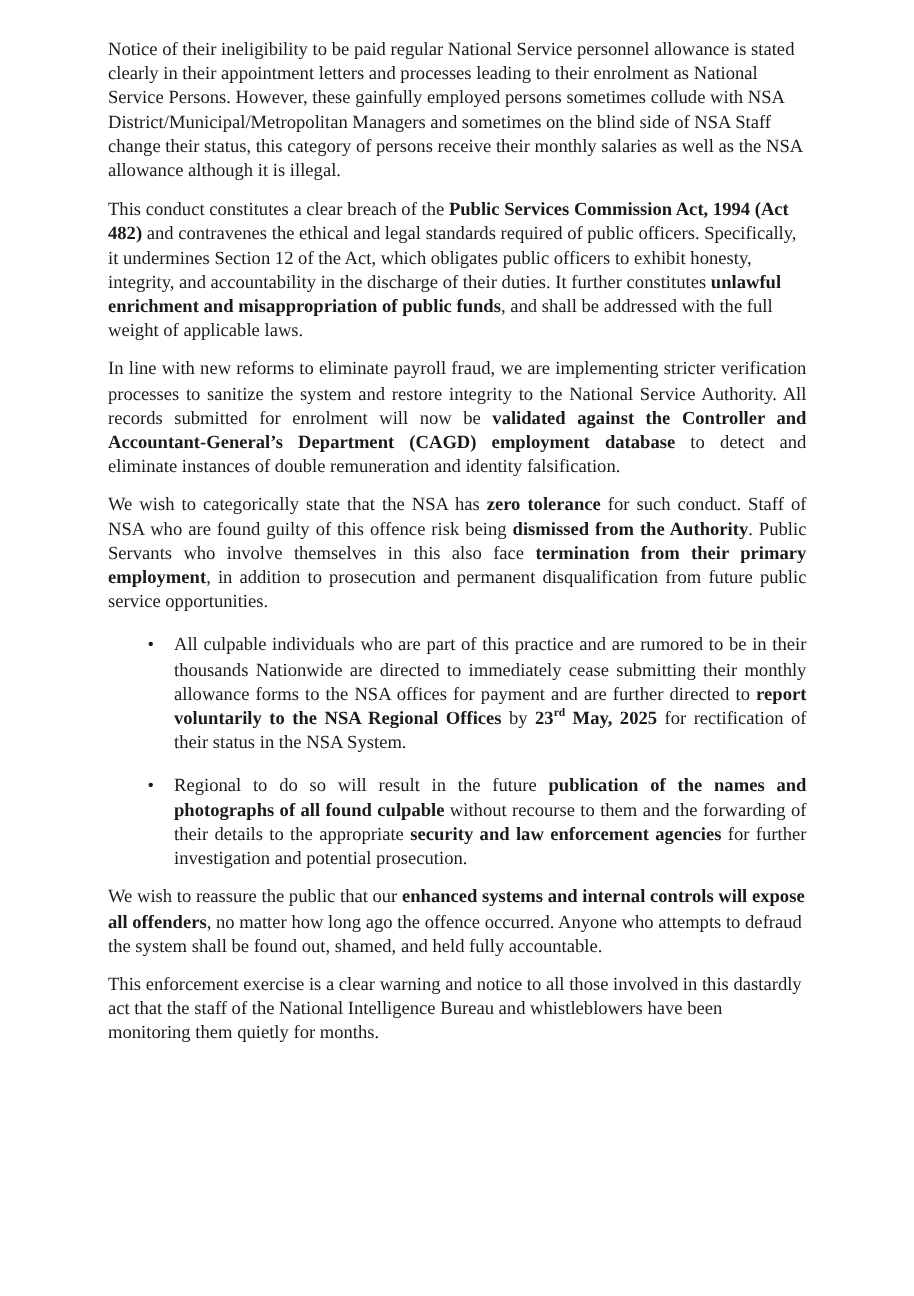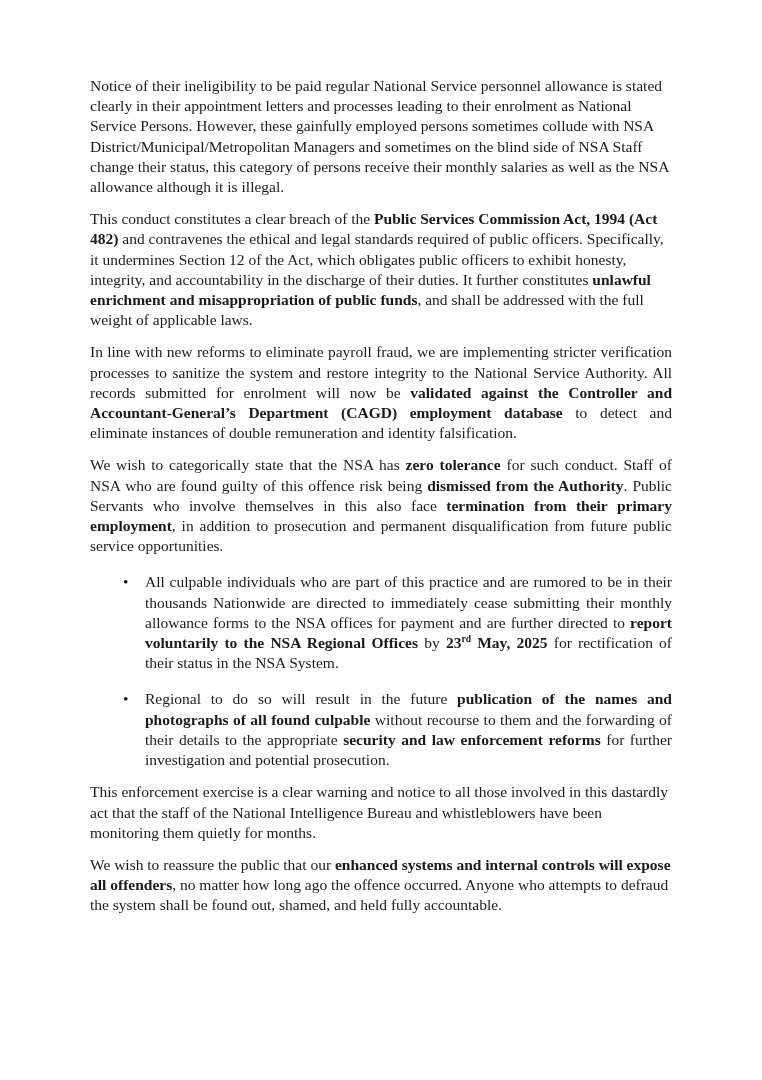--- a/index.html
+++ b/index.html
@@ -13,7 +13,7 @@
     height: 1080px;
     box-sizing: border-box;
     background: #ffffff;
-    padding: 76px 90px 0 90px;
+    padding: 32px 90px 0 90px;
     font-family: "Liberation Serif", "DejaVu Serif", serif;
     font-size: 15.5px;
     line-height: 20.2px;

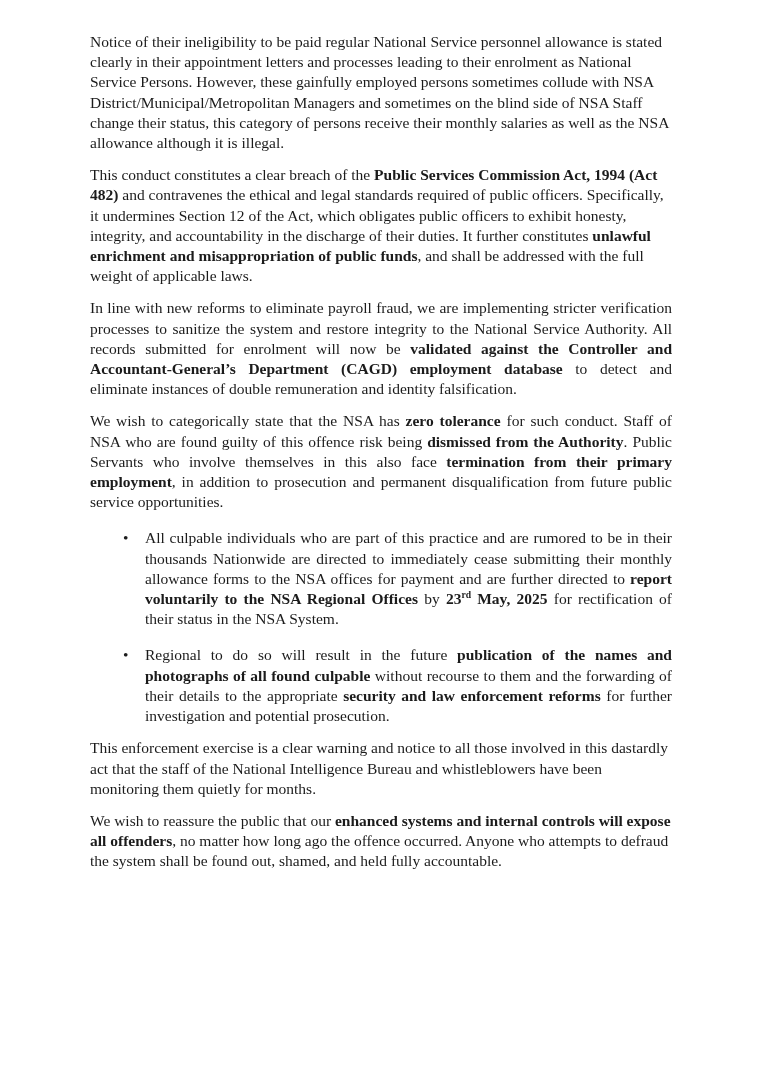--- a/index.html
+++ b/index.html
@@ -59,7 +59,7 @@
       <p class="align-justify"><span>We wish to categorically state that the NSA has </span><span class="run-bold">zero tolerance</span><span> for such conduct. Staff of NSA who are found guilty of this offence risk being </span><span class="run-bold">dismissed from the Authority</span><span>. Public Servants who involve themselves in this also face </span><span class="run-bold">termination from their primary employment</span><span>, in addition to prosecution and permanent disqualification from future public service opportunities.</span></p>
       <ul>
         <li><span>All culpable individuals who are part of this practice and are rumored to be in their thousands Nationwide are directed to immediately cease submitting their monthly allowance forms to the NSA offices for payment and are further directed to </span><span class="run-bold">report voluntarily to the NSA Regional Offices</span><span> by </span><span class="run-bold">23</span><sup class="run-bold">rd</sup><span class="run-bold"> May, 2025</span><span> for rectification of their status in the NSA System.</span></li>
-        <li><span>Regional to do so will result in the future </span><span class="run-bold">publication of the names and photographs of all found culpable</span><span> without recourse to them and the forwarding of their details to the appropriate </span><span class="run-bold">security and law enforcement reforms</span><span> for further investigation and potential prosecution.</span></li>
+        <li><span>Regional to do so will result in the future </span><span class="run-bold">publication of the names and photographs of all found culpable</span><span> without recourse to them and the forwarding of their details to the appropriate </span><span class="run-bold">security and law enforcement agencies</span><span> for further investigation and potential prosecution.</span></li>
       </ul>
       <p class="align-left"><span>This enforcement exercise is a clear warning and notice to all those involved in this dastardly act that the staff of the National Intelligence Bureau and whistleblowers have been monitoring them quietly for months.</span></p>
       <p class="align-left"><span>We wish to reassure the public that our </span><span class="run-bold">enhanced systems and internal controls will expose all offenders</span><span>, no matter how long ago the offence occurred. Anyone who attempts to defraud the system shall be found out, shamed, and held fully accountable.</span></p>

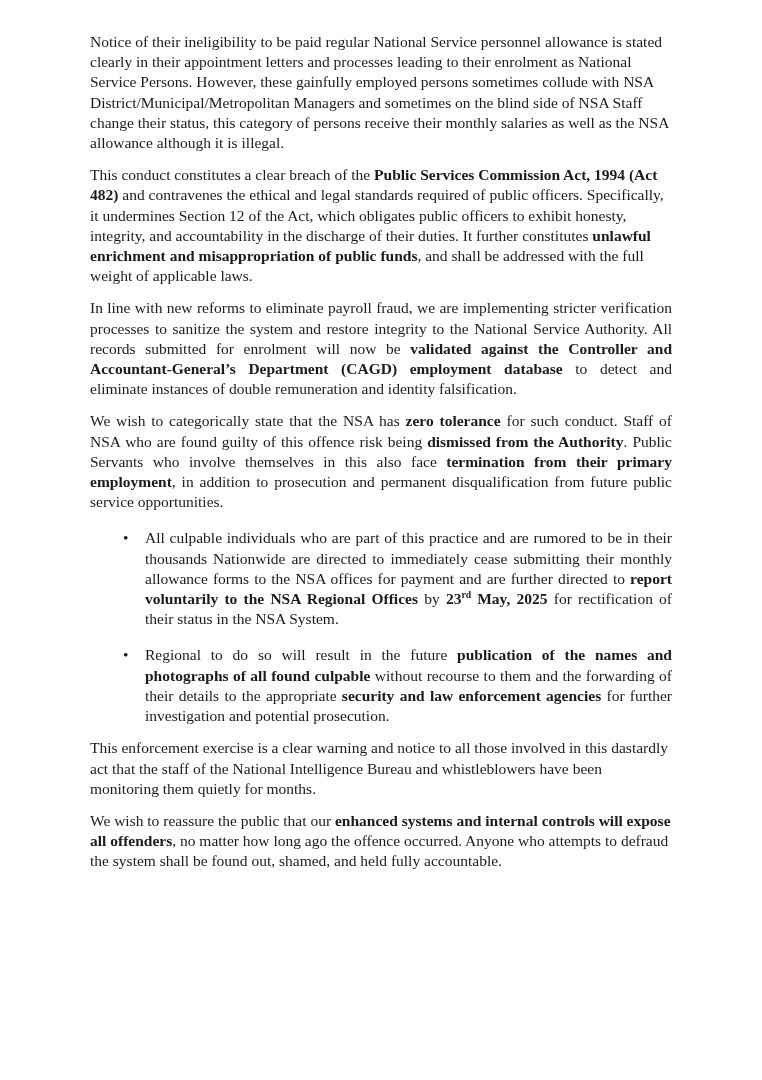--- a/index.html
+++ b/index.html
@@ -61,8 +61,8 @@
         <li><span>All culpable individuals who are part of this practice and are rumored to be in their thousands Nationwide are directed to immediately cease submitting their monthly allowance forms to the NSA offices for payment and are further directed to </span><span class="run-bold">report voluntarily to the NSA Regional Offices</span><span> by </span><span class="run-bold">23</span><sup class="run-bold">rd</sup><span class="run-bold"> May, 2025</span><span> for rectification of their status in the NSA System.</span></li>
         <li><span>Regional to do so will result in the future </span><span class="run-bold">publication of the names and photographs of all found culpable</span><span> without recourse to them and the forwarding of their details to the appropriate </span><span class="run-bold">security and law enforcement agencies</span><span> for further investigation and potential prosecution.</span></li>
       </ul>
+      <p class="align-left"><span>We wish to reassure the public that our </span><span class="run-bold">enhanced systems and internal controls will expose all offenders</span><span>, no matter how long ago the offence occurred. Anyone who attempts to defraud the system shall be found out, shamed, and held fully accountable.</span></p>
       <p class="align-left"><span>This enforcement exercise is a clear warning and notice to all those involved in this dastardly act that the staff of the National Intelligence Bureau and whistleblowers have been monitoring them quietly for months.</span></p>
-      <p class="align-left"><span>We wish to reassure the public that our </span><span class="run-bold">enhanced systems and internal controls will expose all offenders</span><span>, no matter how long ago the offence occurred. Anyone who attempts to defraud the system shall be found out, shamed, and held fully accountable.</span></p>
     </div>
 </div>
 

